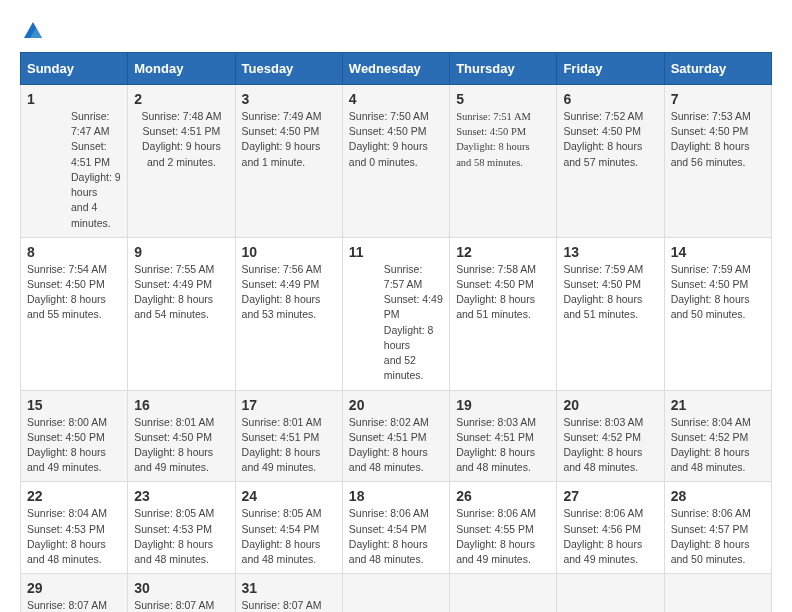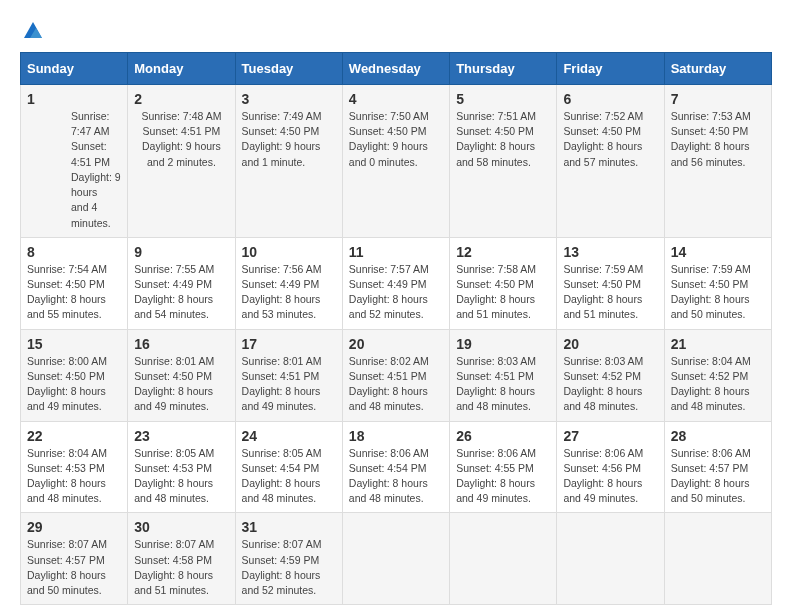--- a/index.html
+++ b/index.html
@@ -160,7 +160,7 @@
         </td>
         <td>
           <span class="day-number">5</span>
-          <div class="day-detail" style="white-space: pre-line;">Sunrise: 7:51 AM
+          <div class="day-detail" style="white-space: pre-line; font-family: Liberation Serif, serif;">Sunrise: 7:51 AM
 Sunset: 4:50 PM
 Daylight: 8 hours
 and 58 minutes.</div>

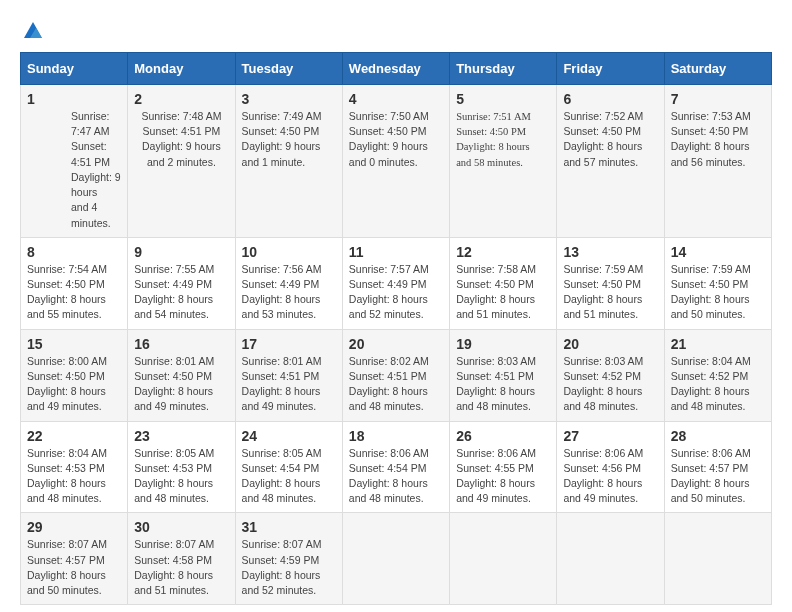--- a/index.html
+++ b/index.html
@@ -204,7 +204,7 @@
         </td>
         <td>
           <span class="day-number">11</span>
-          <div class="day-detail" style="white-space: pre-line;">Sunrise: 7:57 AM
+          <div class="day-detail" style="white-space: pre-line; margin-left: 35px;">Sunrise: 7:57 AM
 Sunset: 4:49 PM
 Daylight: 8 hours
 and 52 minutes.</div>

